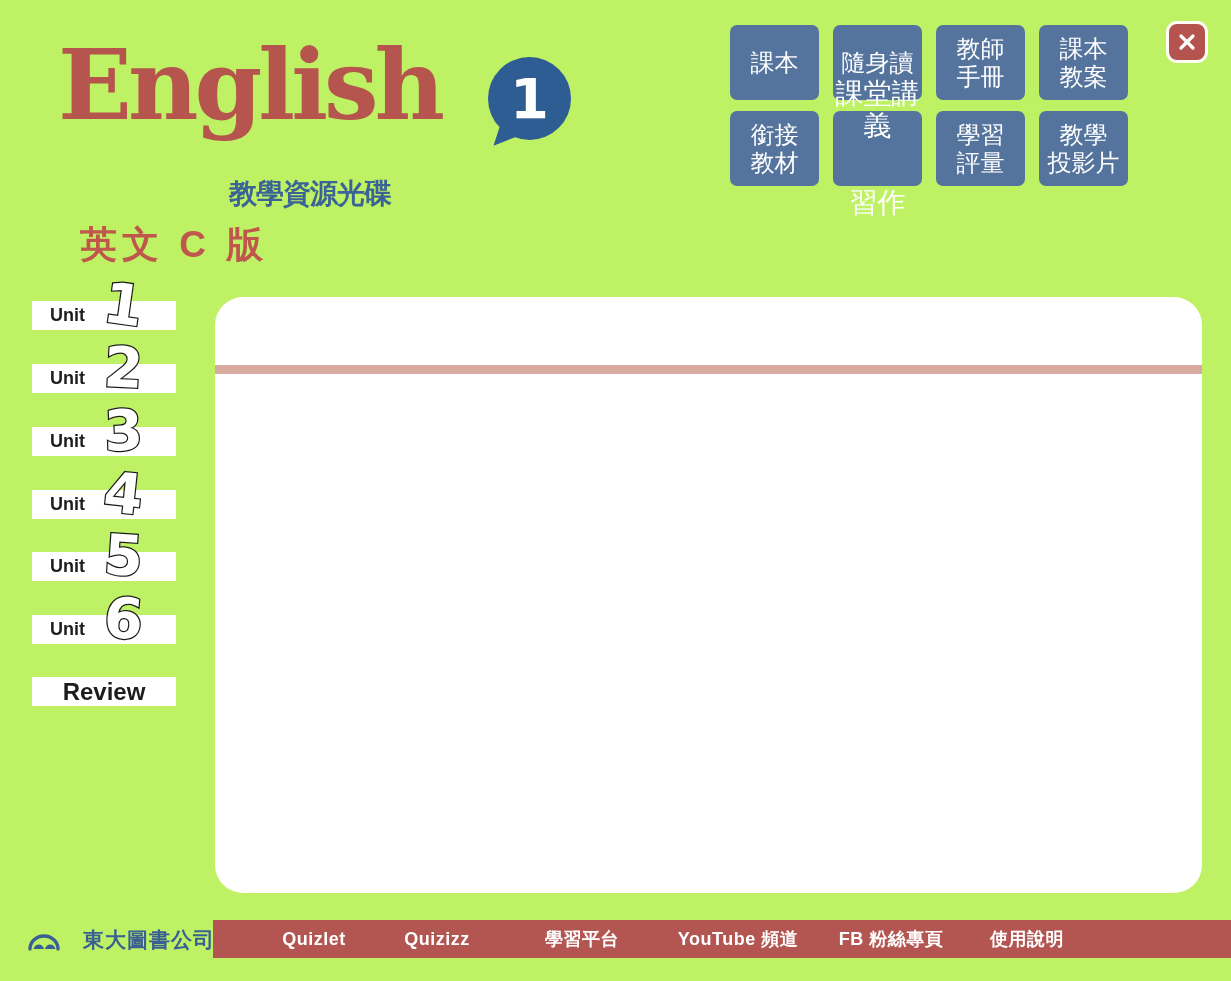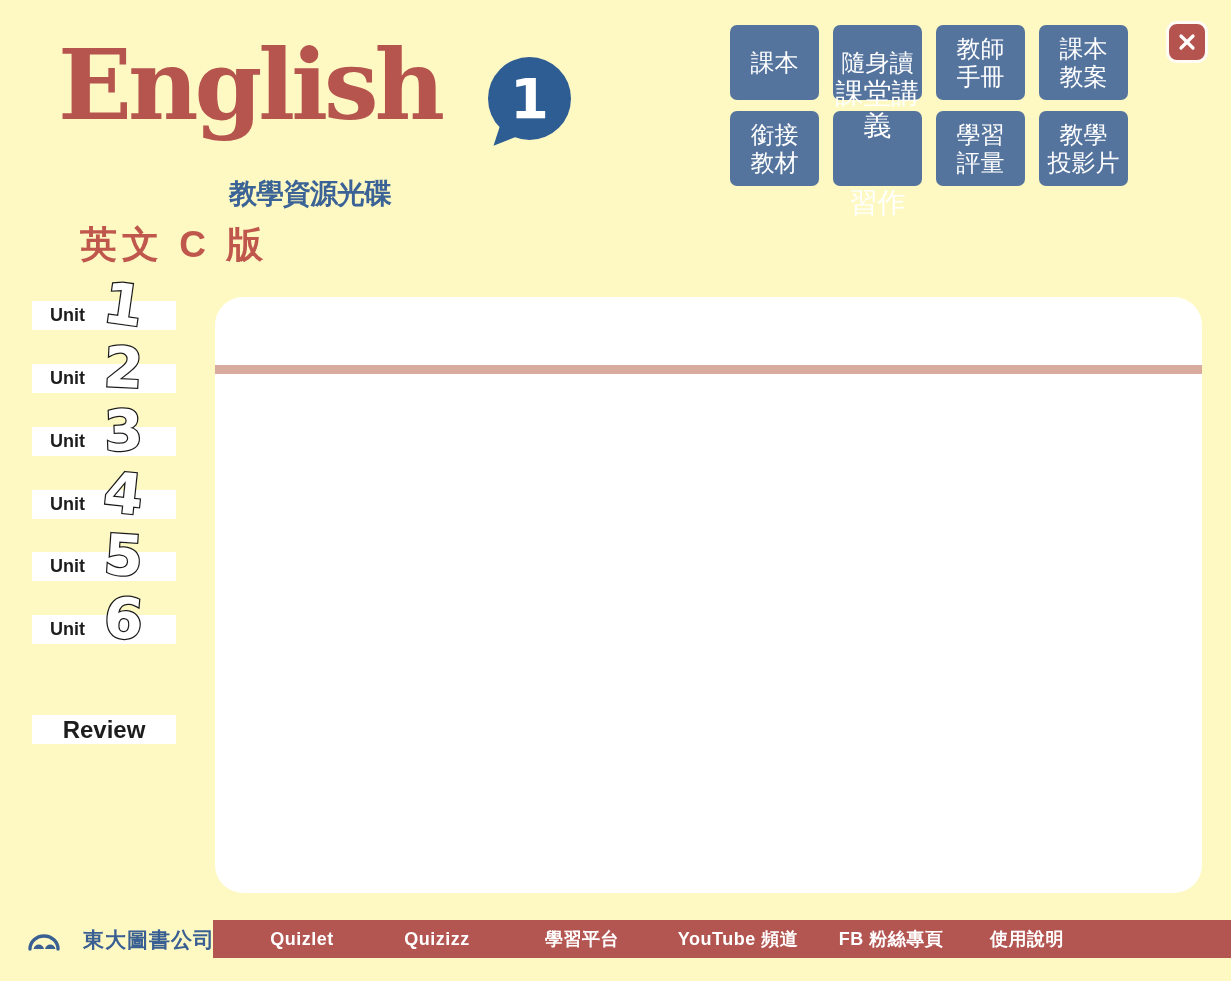--- a/index.html
+++ b/index.html
@@ -6,7 +6,7 @@
   html,body { background:#e8e8e8; }
   .app {
     position:relative; width:1231px; height:981px;
-    background:#fef9c3; overflow:hidden;
+    background:#bef264; overflow:hidden;
     font-family:"Liberation Sans", sans-serif;
   }
 

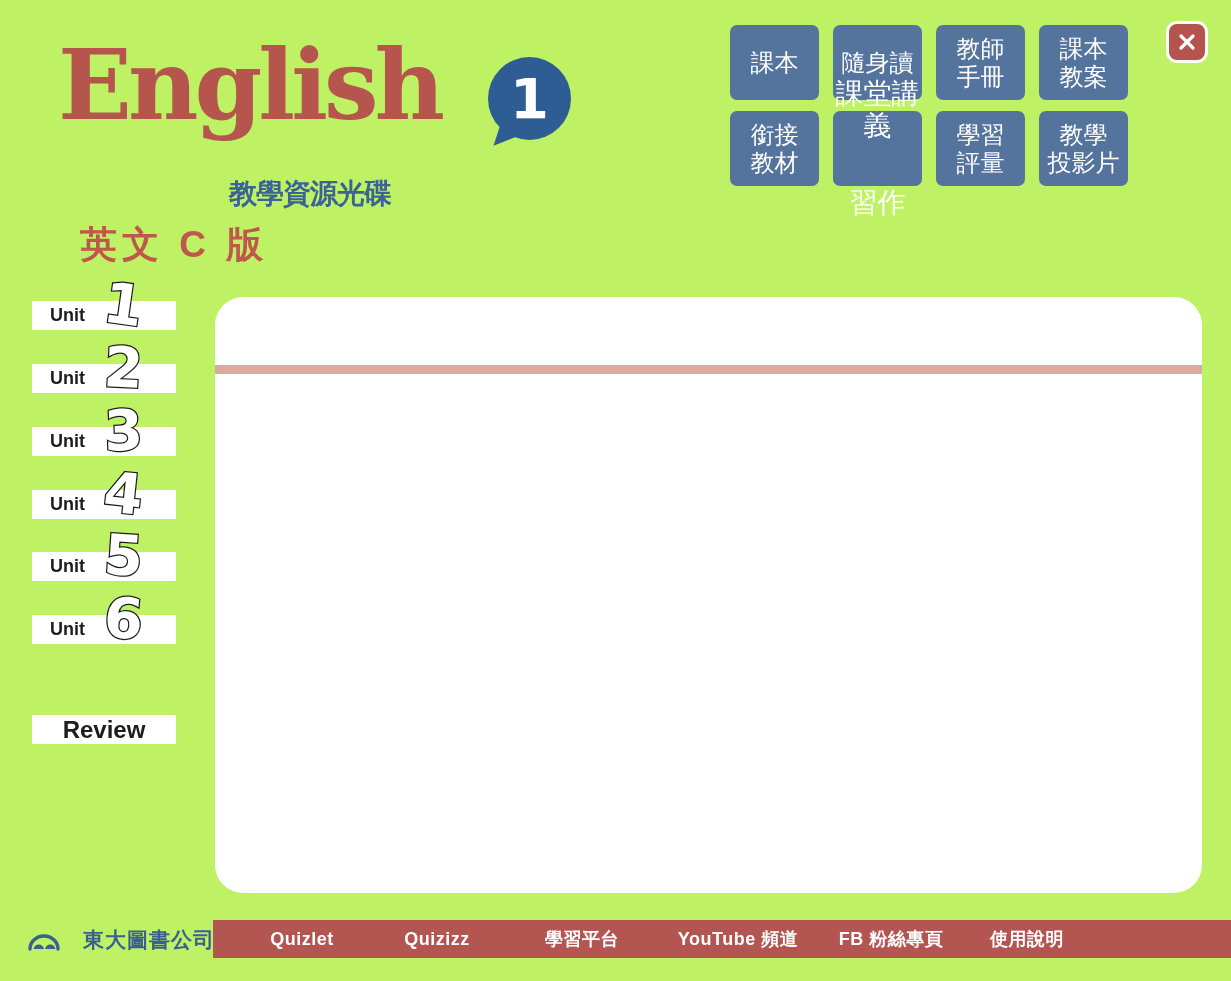--- a/index.html
+++ b/index.html
@@ -78,7 +78,7 @@
   }
   .review-bar {
     position:absolute; left:32px; top:677px; width:144px; height:29px;
-    background:#ffffff; cursor:pointer; text-align:center;margin-top:38px;
+    background:#ffffff; cursor:pointer; text-align:center;
   }
   .review-label {
     font-size:24px; font-weight:bold; color:#1d1d1d; line-height:29px;

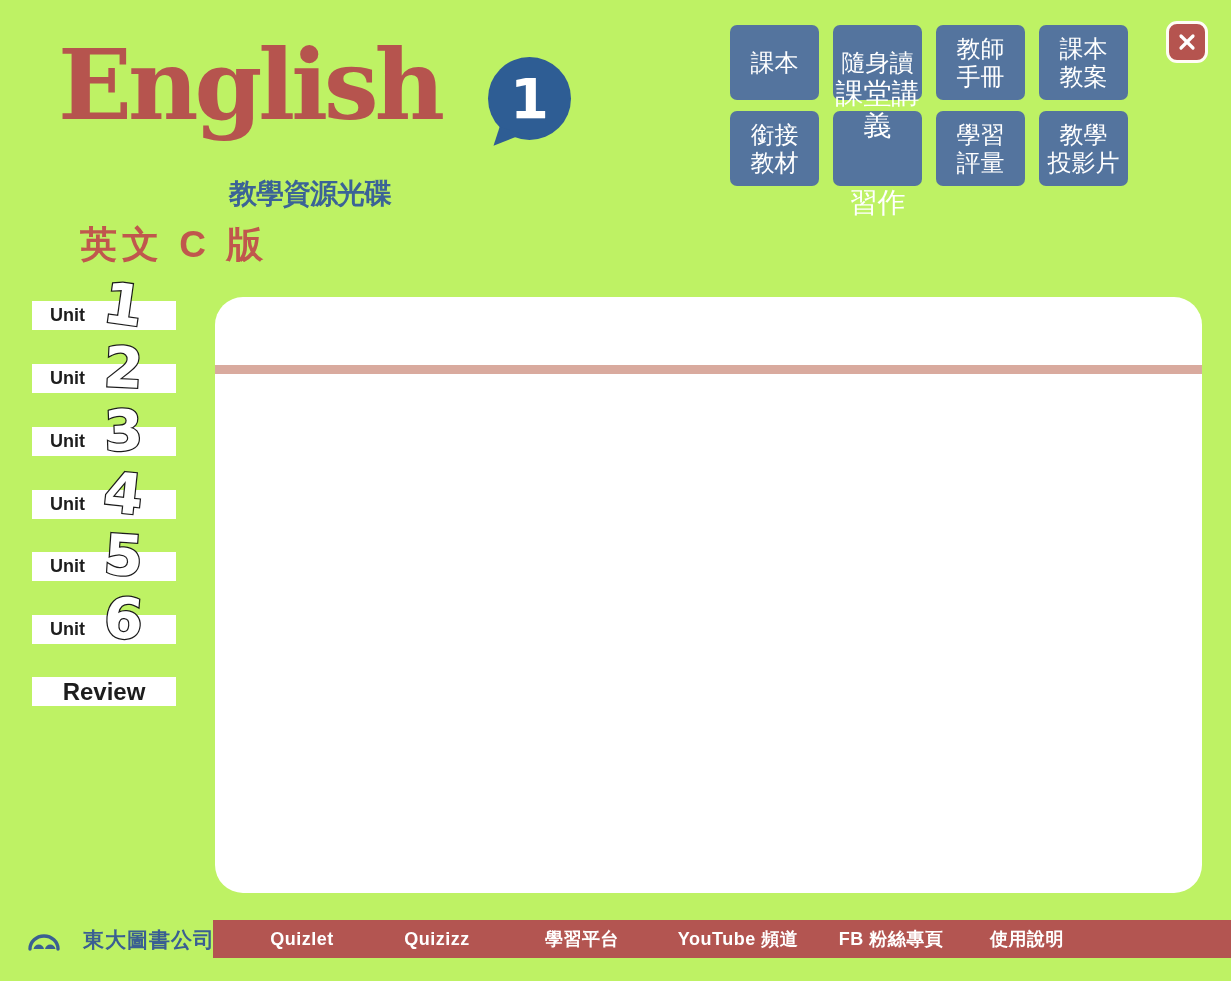--- a/index.html
+++ b/index.html
@@ -209,7 +209,7 @@
   </div>
 
   <div class="footer-bar">
-    <a class="footer-link" style="left:89px">Quizlet</a>
+    <a class="footer-link" style="left:101px">Quizlet</a>
     <a class="footer-link" style="left:224px">Quizizz</a>
     <a class="footer-link" style="left:369px">學習平台</a>
     <a class="footer-link" style="left:525px">YouTube 頻道</a>

